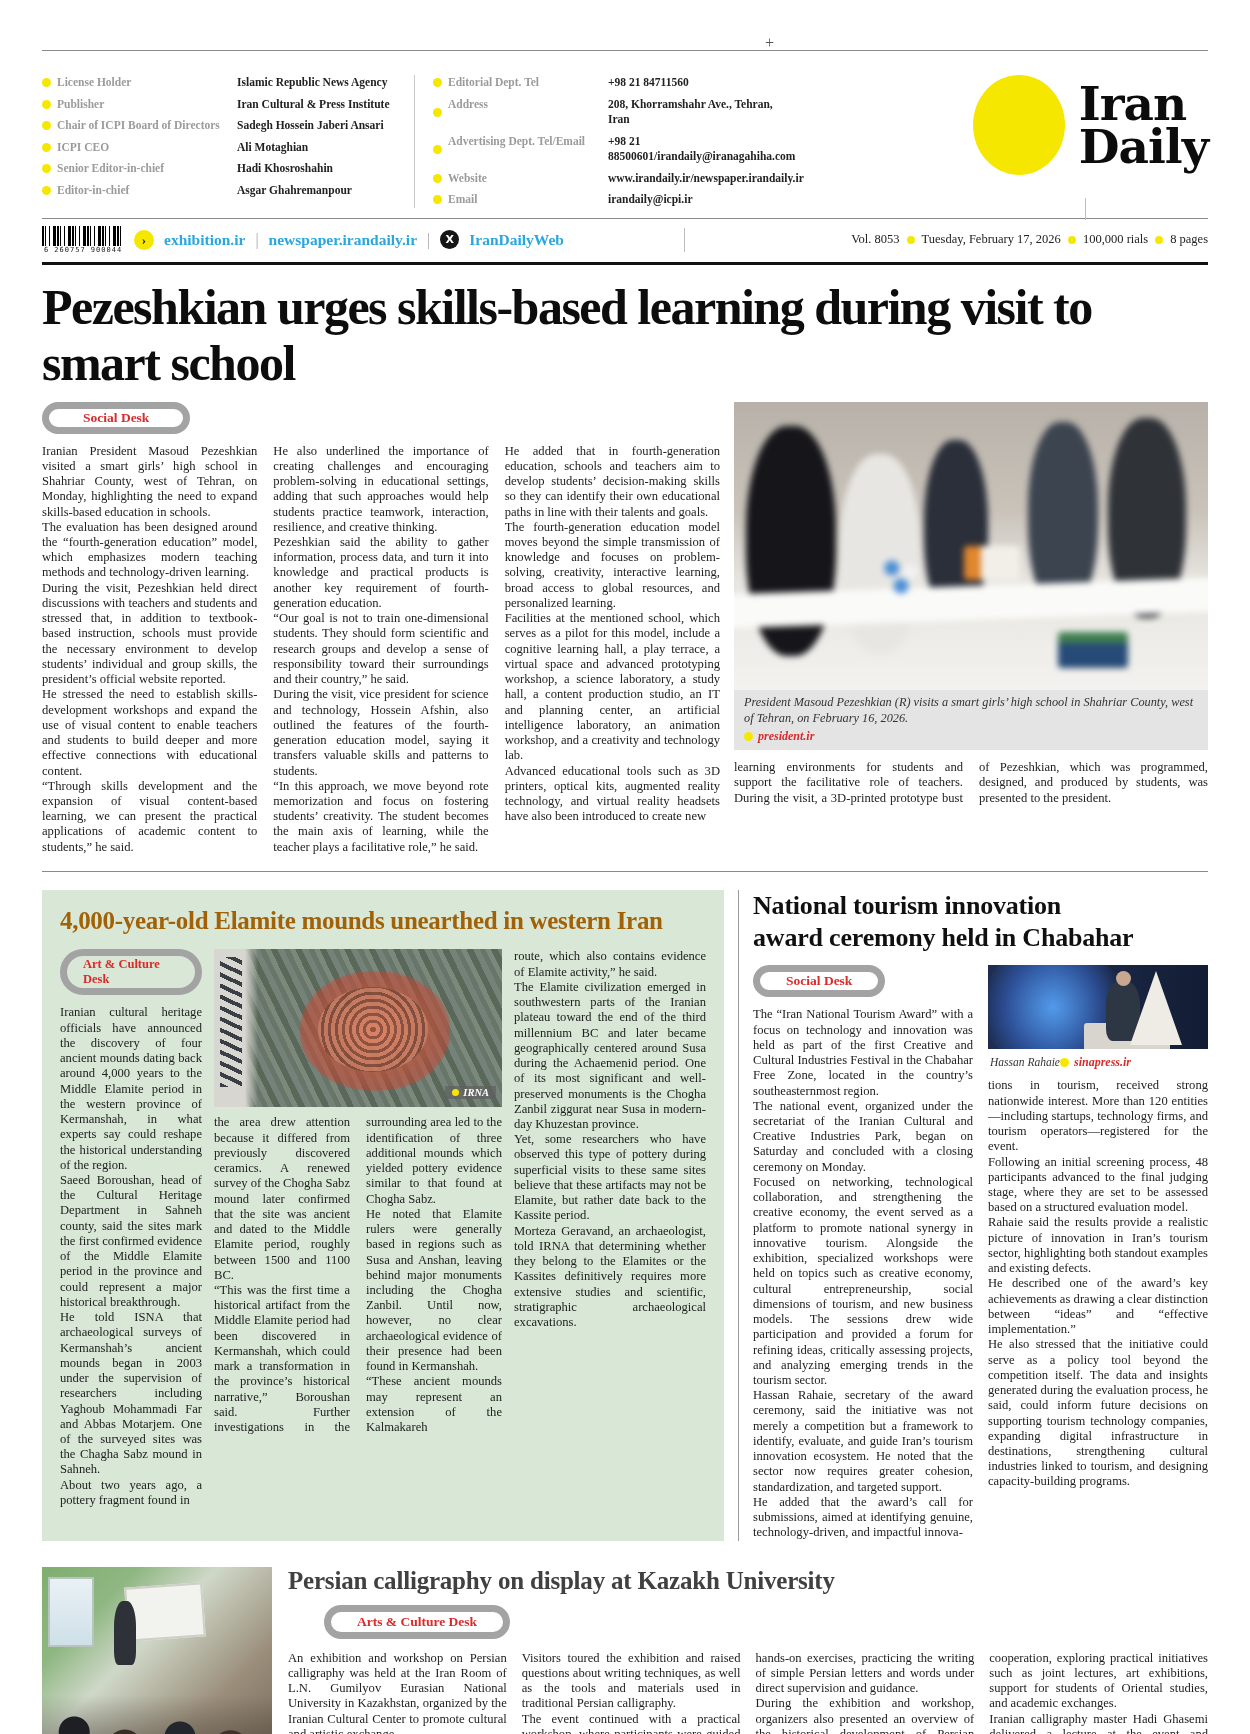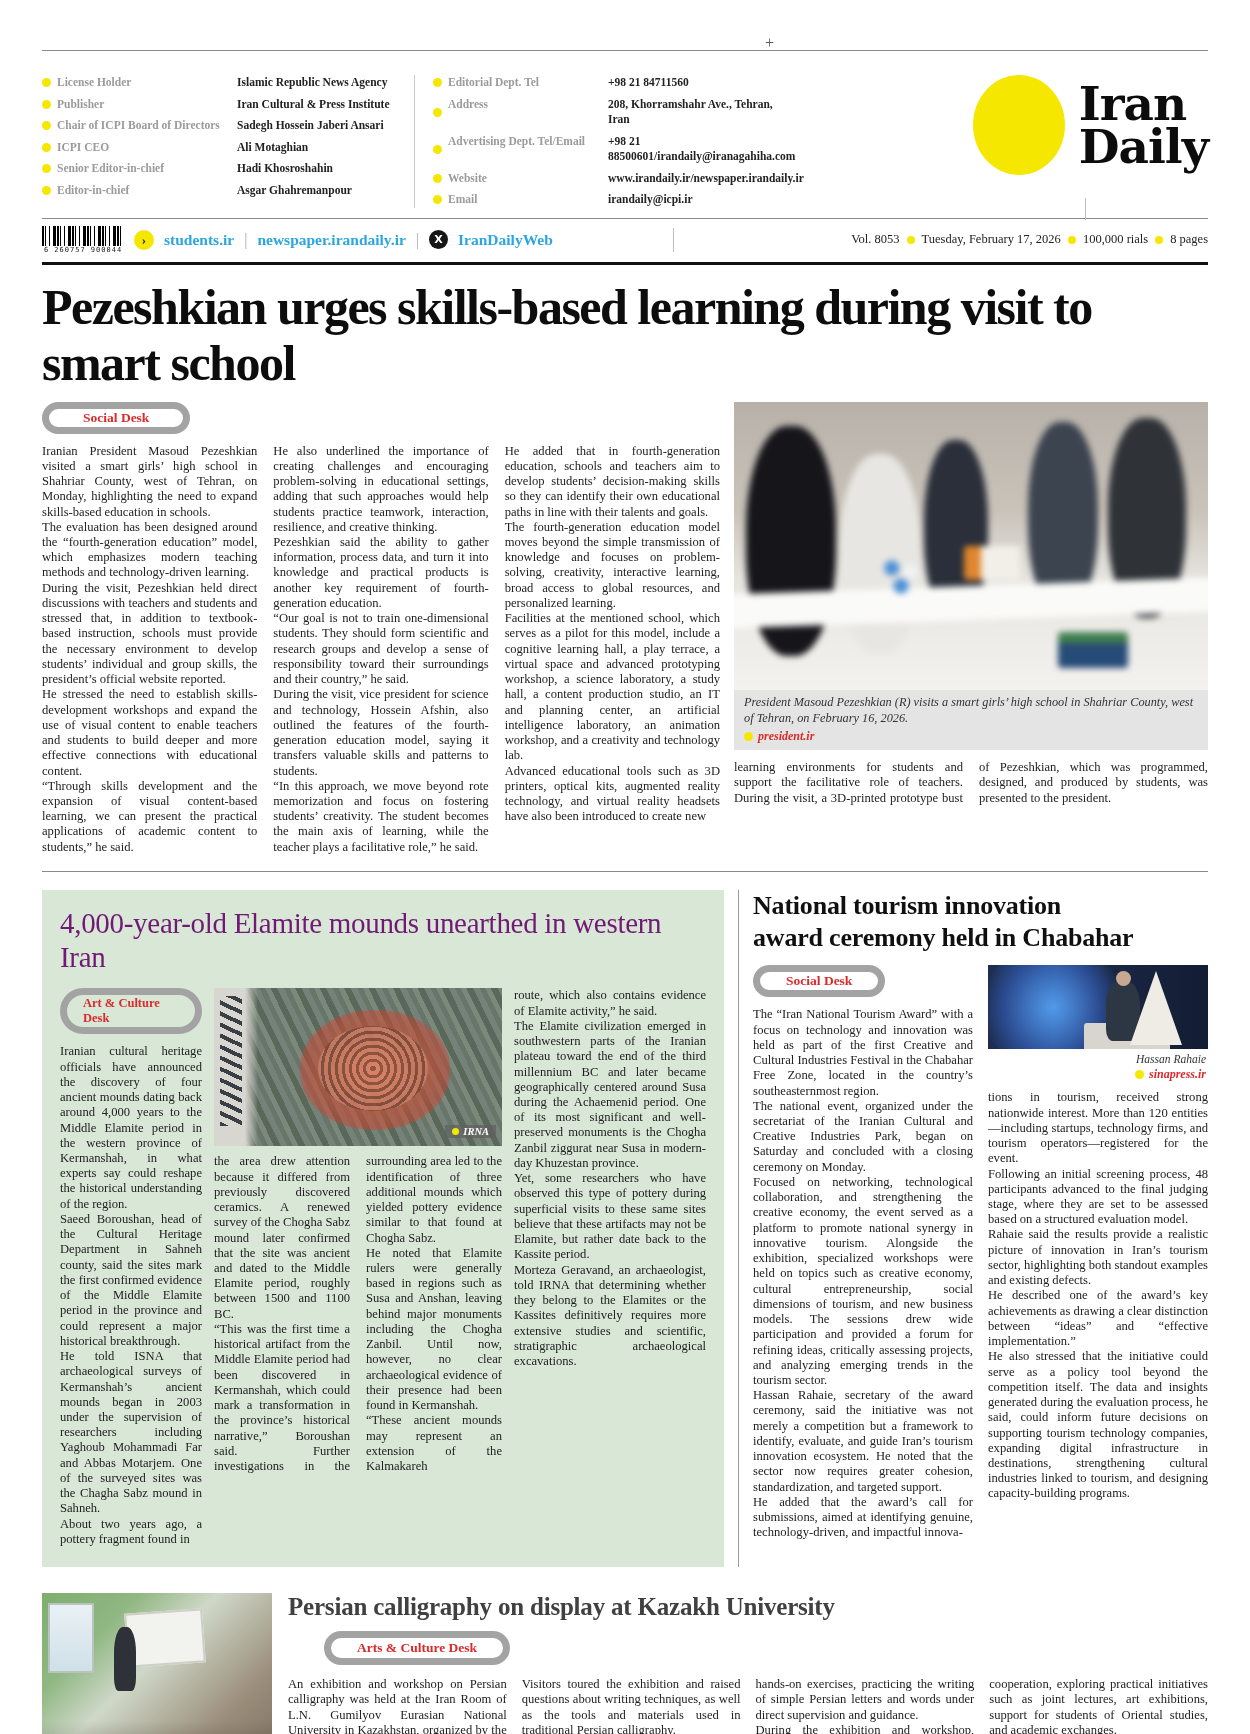--- a/index.html
+++ b/index.html
@@ -207,7 +207,7 @@
       <span class="barcode-digits">6 260757 900044</span>
     </div>
     <span class="chip">›</span>
-    <a class="strip-link" href="#">students.ir</a>
+    <a class="strip-link" href="#">exhibition.ir</a>
     <span class="strip-sep">|</span>
     <a class="strip-link" href="#">newspaper.irandaily.ir</a>
     <span class="strip-sep">|</span>

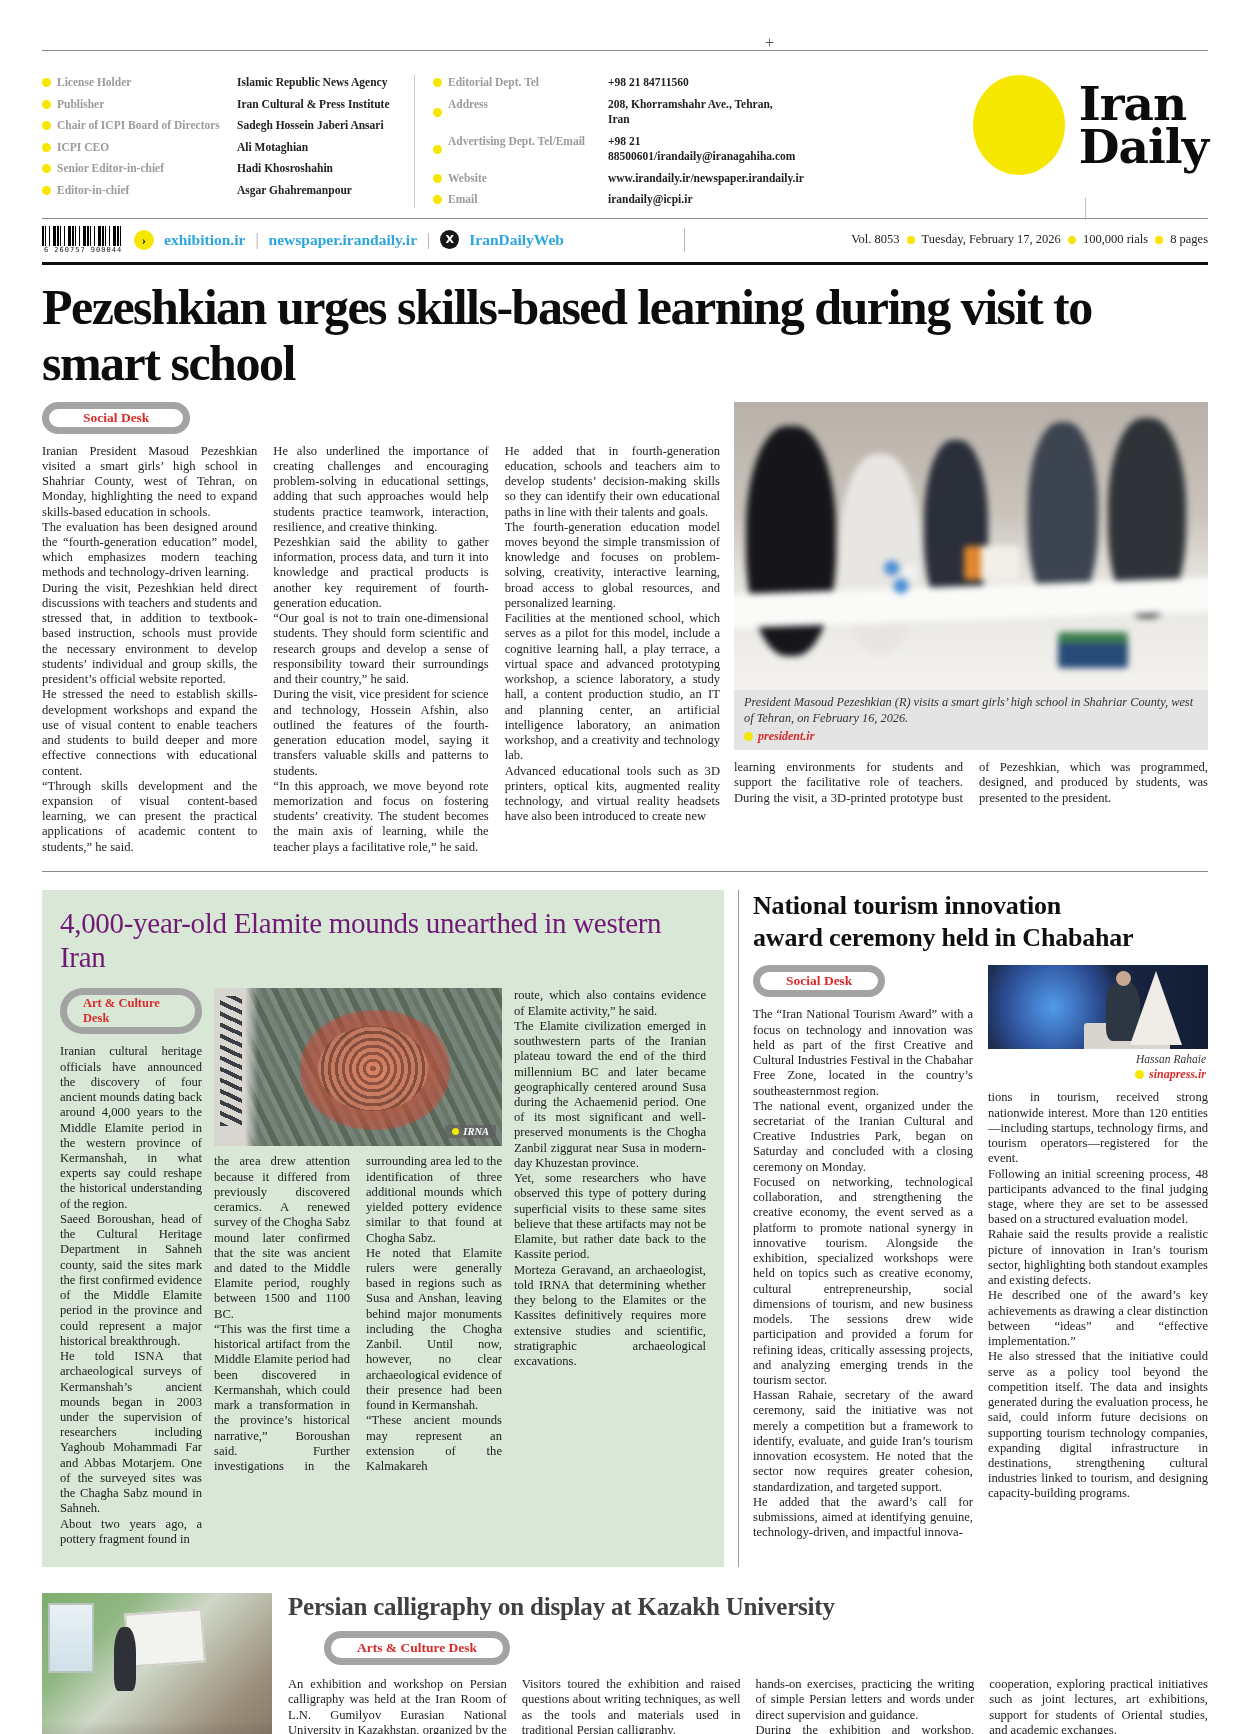--- a/index.html
+++ b/index.html
@@ -74,7 +74,7 @@
   
   .row2{display:flex;margin-top:18px;align-items:stretch}
   .green-box{width:682px;flex:0 0 682px;background:var(--green);padding:16px 18px 20px}
-  .green-headline{font-size:29px;font-weight:normal;line-height:1.18;color:#701a75;letter-spacing:-.3px}
+  .green-headline{font-size:25px;font-weight:bold;line-height:1.18;color:#a16207;letter-spacing:-.3px}
   .a2-grid{display:flex;gap:12px;margin-top:14px}
   .a2-col1{width:142px;flex:0 0 142px}
   .a2-mid{width:288px;flex:0 0 288px}

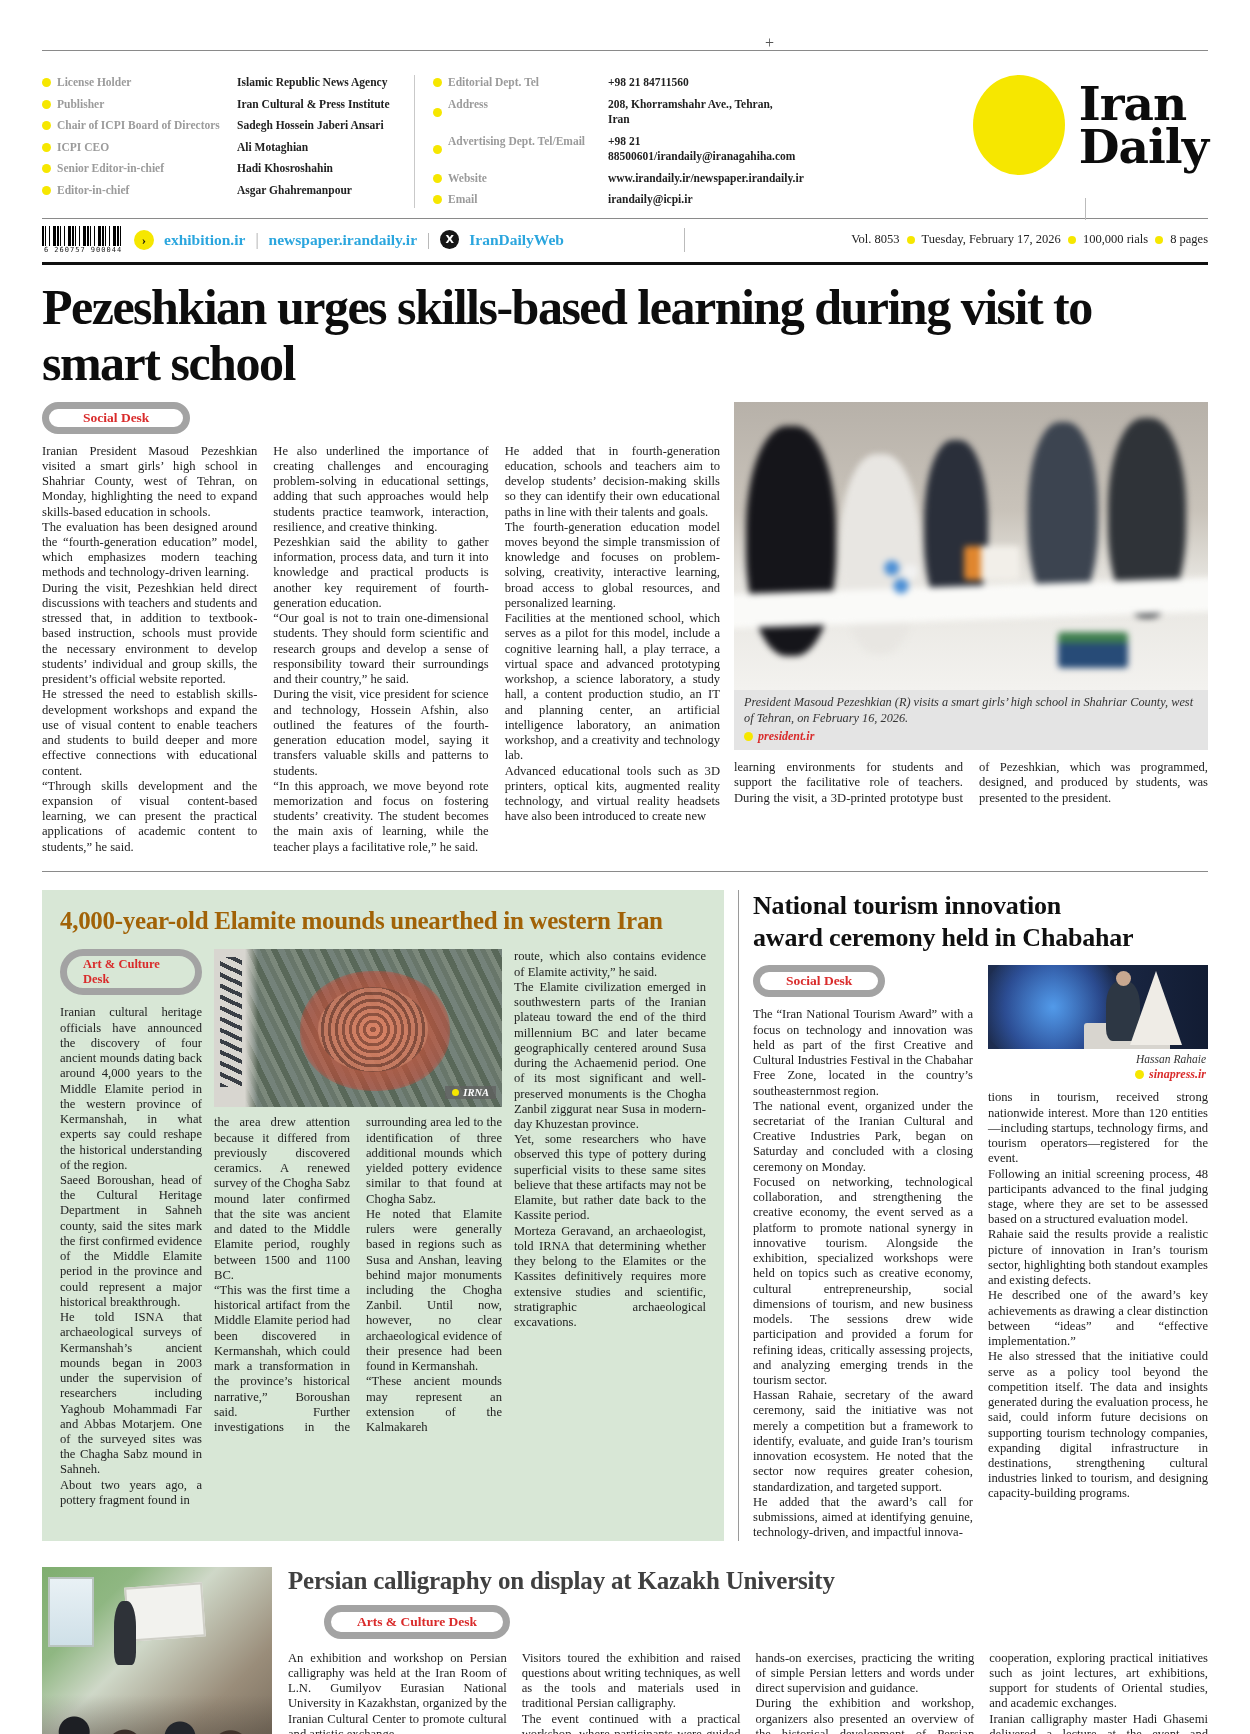--- a/index.html
+++ b/index.html
@@ -101,7 +101,7 @@
   .tour-figure{position:absolute;left:118px;top:16px;width:34px;height:60px;border-radius:40% 40% 20% 20%;background:#2d3744}
   .tour-head{position:absolute;left:128px;top:6px;width:15px;height:15px;border-radius:50%;background:#c8a890}
   .tour-podium{position:absolute;left:96px;bottom:-4px;width:86px;height:30px;background:#d8d5cf;border-radius:3px 3px 0 0}
-  .tour-caption{display:flex;flex-direction:column;align-items:flex-end;padding:4px 2px 8px;font-size:11.5px}
+  .tour-caption{display:flex;flex-direction:row;align-items:center;padding:4px 2px 8px;font-size:11.5px}
   .tour-caption .name{font-style:italic;color:#333}
 
   

